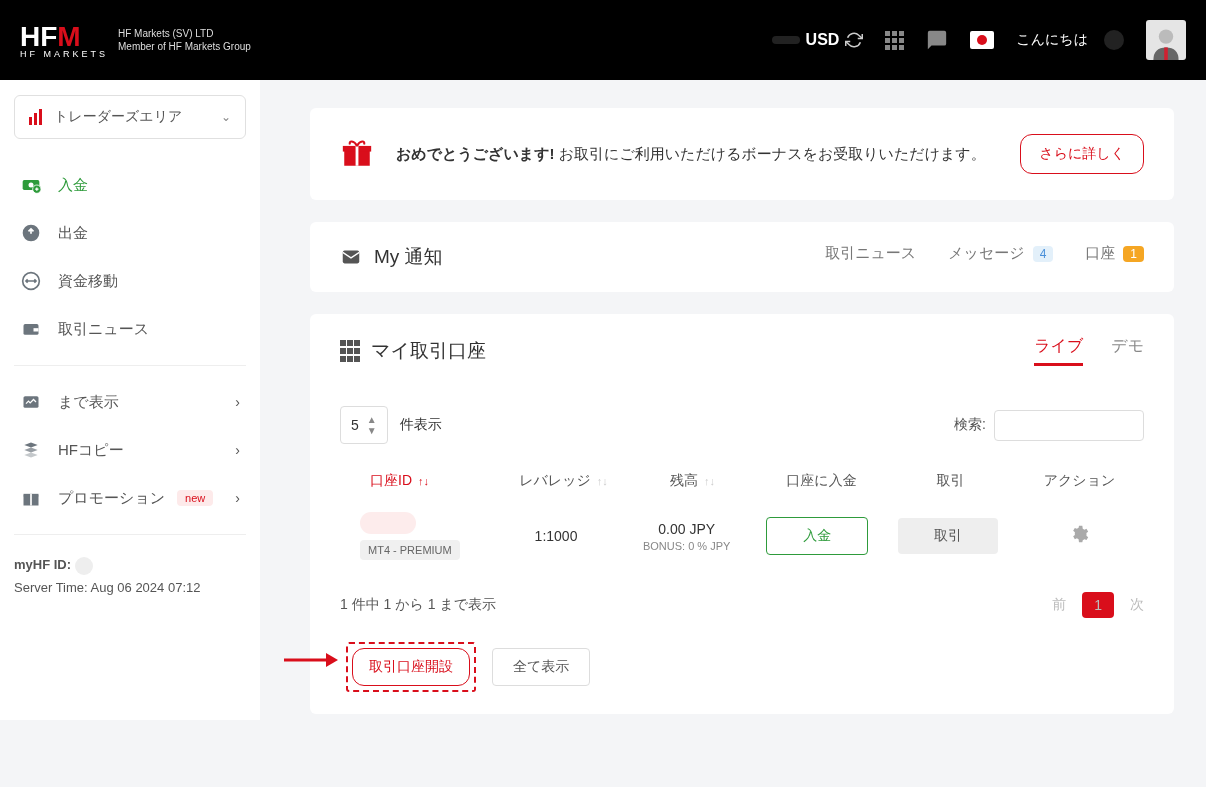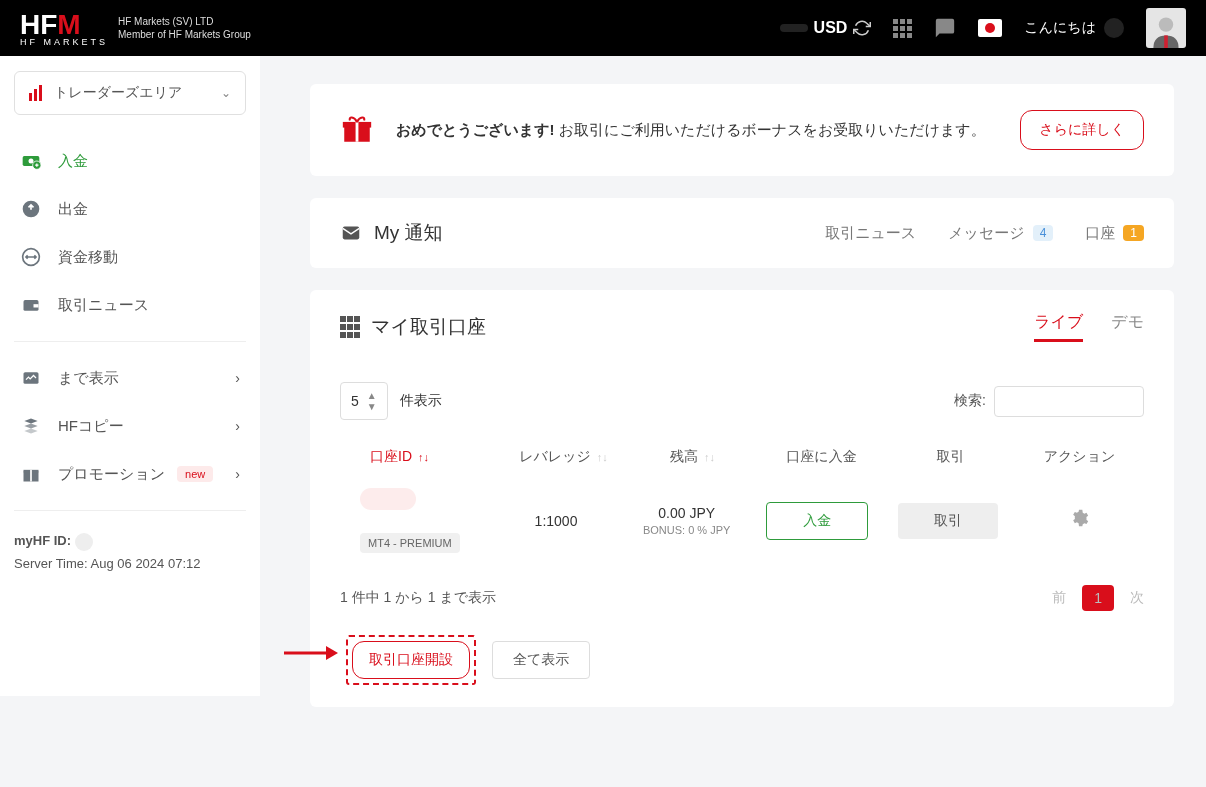--- a/index.html
+++ b/index.html
@@ -4,7 +4,7 @@
 <style>
 *{margin:0;padding:0;box-sizing:border-box;font-family:"Hiragino Sans","Meiryo",Arial,sans-serif}
 body{background:#f4f5f7;width:1206px;height:787px;overflow:hidden;font-size:14px;color:#333}
-.topbar{height:56px;background:#000;display:flex;align-items:center;padding:0 20px;color:#fff}
+.topbar{height:80px;background:#000;display:flex;align-items:center;padding:0 20px;color:#fff}
 .logo{display:flex;align-items:center;gap:10px}
 .logo-mark{font-size:28px;font-weight:700;letter-spacing:0}
 .logo-mark .red{color:#d90e1b}

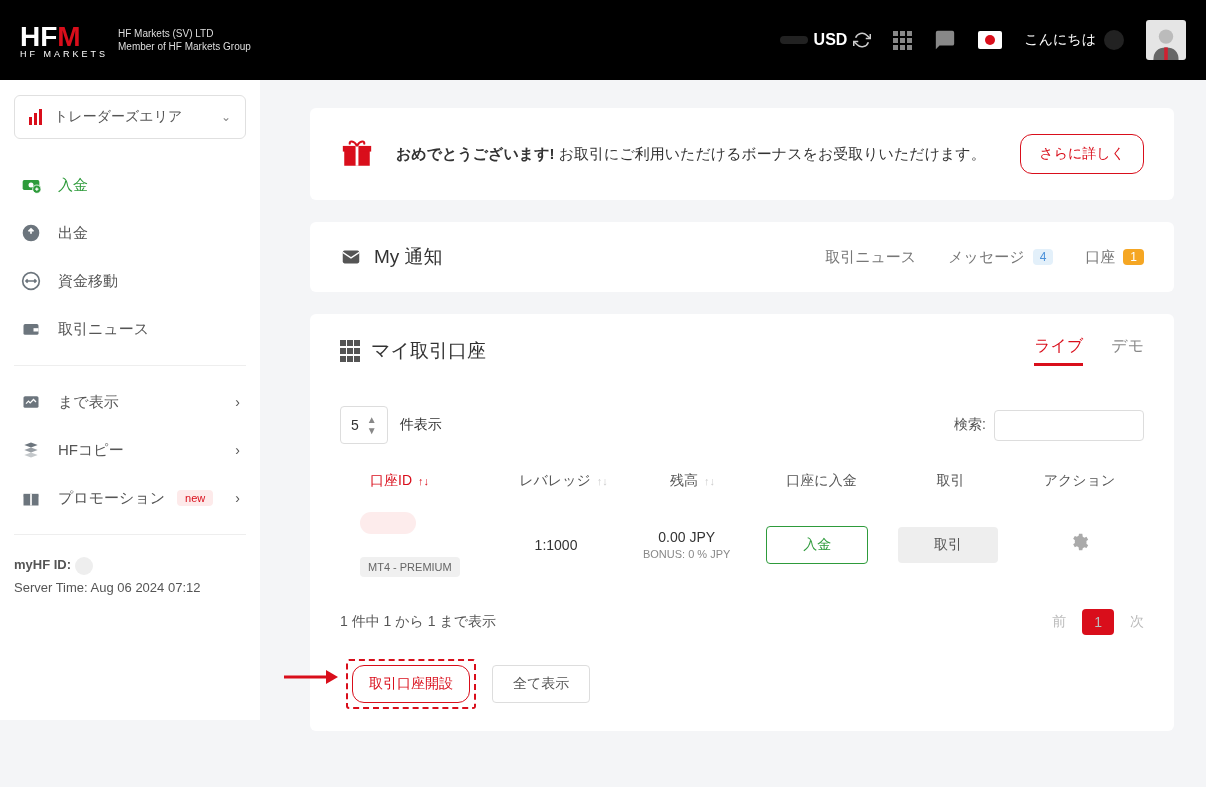--- a/index.html
+++ b/index.html
@@ -13,7 +13,7 @@
 .top-right{margin-left:auto;display:flex;align-items:center;gap:22px;font-size:14px}
 .currency{display:flex;align-items:center;gap:6px;font-weight:700;font-size:16px}
 .currency .val{background:#222;border-radius:4px;padding:4px 14px}
-.greeting{display:flex;align-items:center;gap:8px}
+.greeting{display:flex;align-items:center;gap:16px}
 .greeting .dot{width:20px;height:20px;background:#222;border-radius:50%}
 .avatar{width:40px;height:40px;background:#e5e5e5;border-radius:3px;display:flex;align-items:flex-end;justify-content:center;overflow:hidden}
 .avatar svg{width:36px;height:36px}

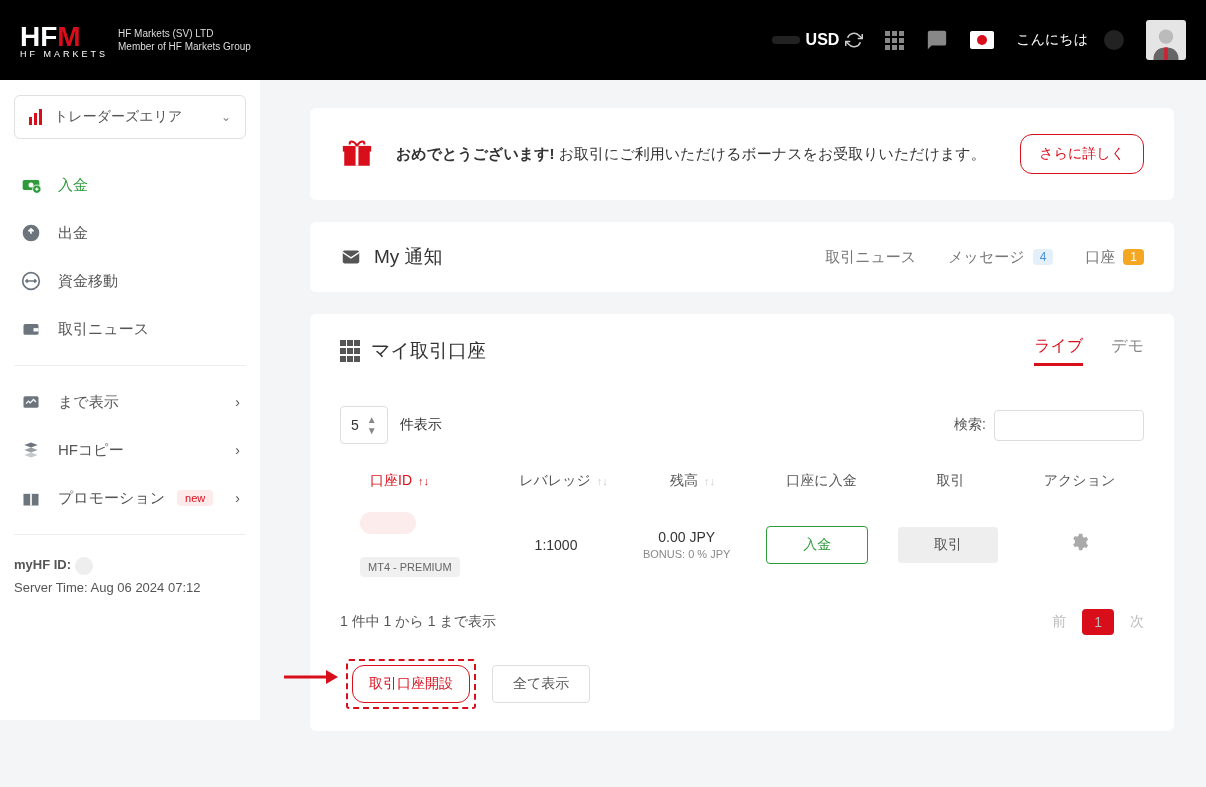--- a/index.html
+++ b/index.html
@@ -42,7 +42,7 @@
 .bonus-text{font-size:15px}
 .bonus-text b{font-weight:700}
 .bonus-btn{margin-left:auto;border:1px solid #d90e1b;color:#d90e1b;background:#fff;padding:10px 18px;border-radius:12px;font-size:14px;cursor:pointer}
-.notify-card{padding:22px 30px;display:flex;align-items:center;gap:6px}
+.notify-card{padding:22px 30px;display:flex;align-items:flex-start;gap:6px}
 .notify-title{font-size:19px;font-weight:400;color:#333;display:flex;align-items:center;gap:12px}
 .notify-tabs{margin-left:auto;display:flex;gap:32px;font-size:15px;color:#777;align-items:center}
 .notify-tabs .tab{cursor:pointer;display:flex;align-items:center;gap:8px}

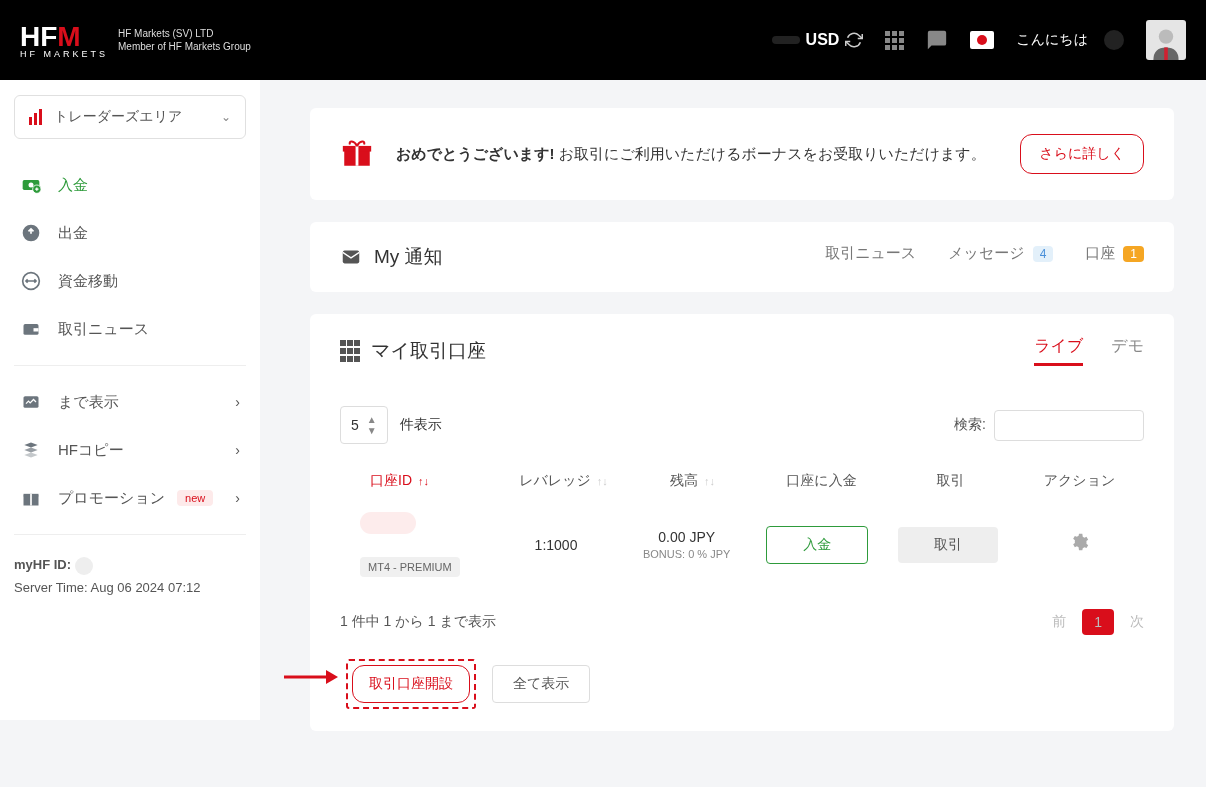--- a/index.html
+++ b/index.html
@@ -68,7 +68,7 @@
 .td{flex:1;text-align:center;display:flex;flex-direction:column;align-items:center;justify-content:center}
 .td.first{align-items:flex-start;padding-left:20px}
 .acct-id{background:#fdecec;border-radius:12px;width:56px;height:22px}
-.acct-type{background:#f0f0f0;border-radius:4px;padding:4px 8px;font-size:11px;color:#666;margin-top:23px}
+.acct-type{background:#f0f0f0;border-radius:4px;padding:4px 8px;font-size:11px;color:#666;margin-top:6px}
 .bonus-line{font-size:11px;color:#888;margin-top:3px}
 .deposit-row-btn{border:1px solid #2e9b3b;color:#2e9b3b;background:#fff;padding:9px 36px;border-radius:4px;cursor:pointer}
 .trade-row-btn{background:#eee;color:#555;padding:9px 36px;border-radius:4px;cursor:pointer}

